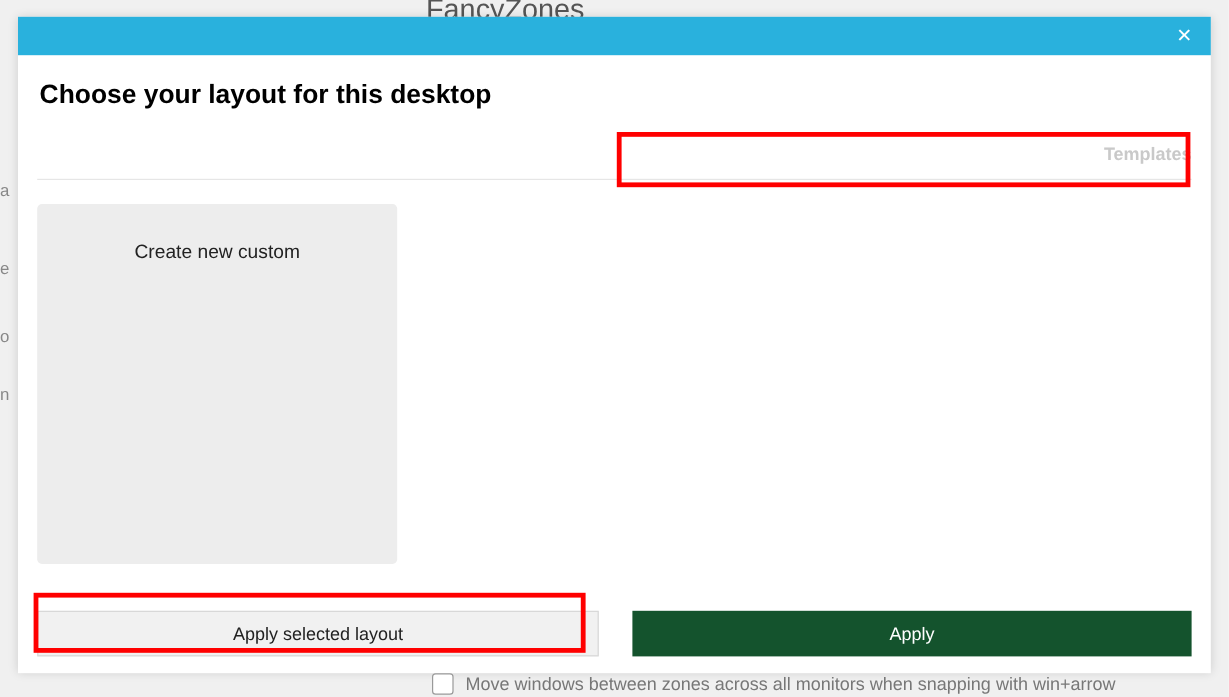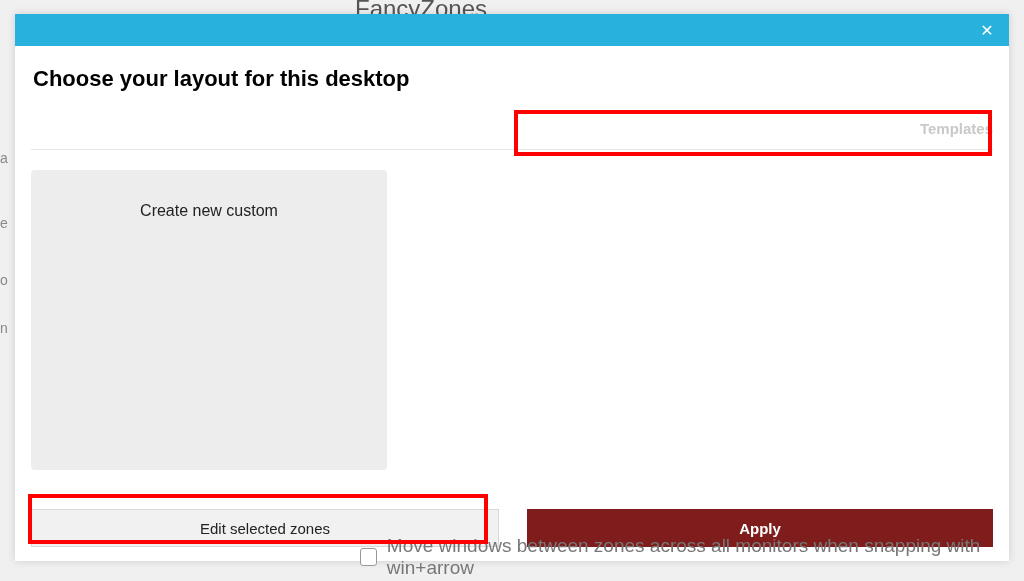--- a/index.html
+++ b/index.html
@@ -109,7 +109,7 @@
       padding: 20px 0 0 0;
     }
     .create-card {
-      width: 356px;
+      width: 300px;
       height: 300px;
       background: #ededed;
       border-radius: 4px;

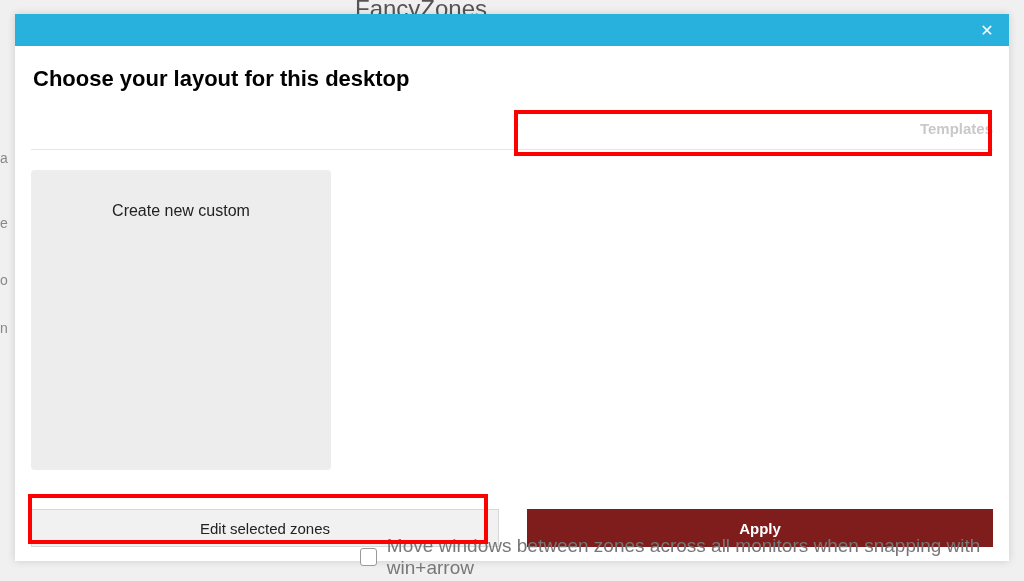--- a/index.html
+++ b/index.html
@@ -195,7 +195,7 @@
       </div>
     </div>
     <div class="button-row">
-      <button class="btn btn-edit">Edit selected zones</button>
+      <button class="btn btn-edit">Apply selected layout</button>
       <button class="btn btn-apply">Apply</button>
     </div>
   </div>

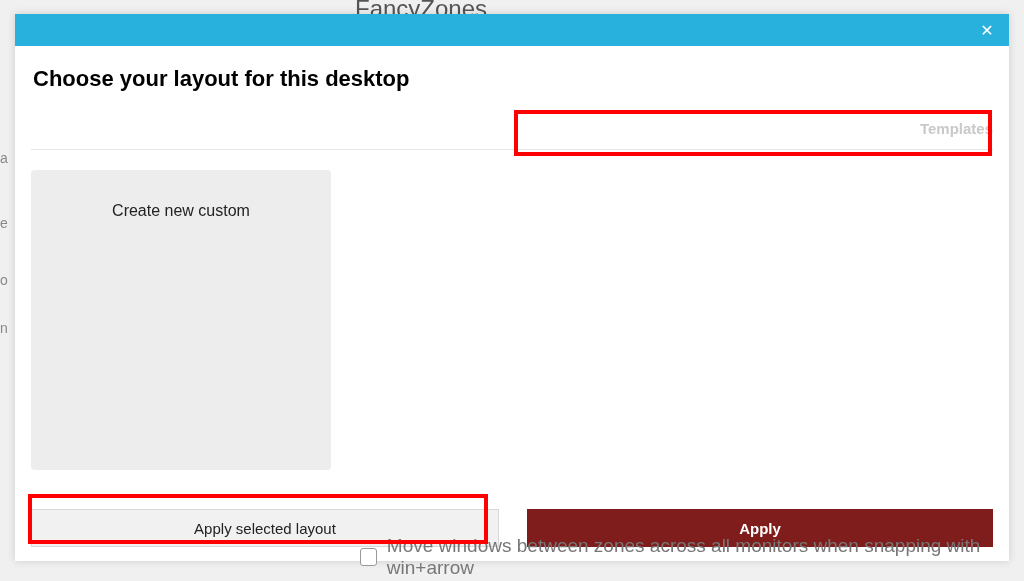--- a/index.html
+++ b/index.html
@@ -140,9 +140,9 @@
       border: 1px solid #d8d8d8;
     }
     .btn-apply {
-      background: #7f1d1d;
+      background: #14532d;
       color: #fff;
-      font-weight: 700;
+      font-weight: 400;
     }
     .hl {
       position: absolute;

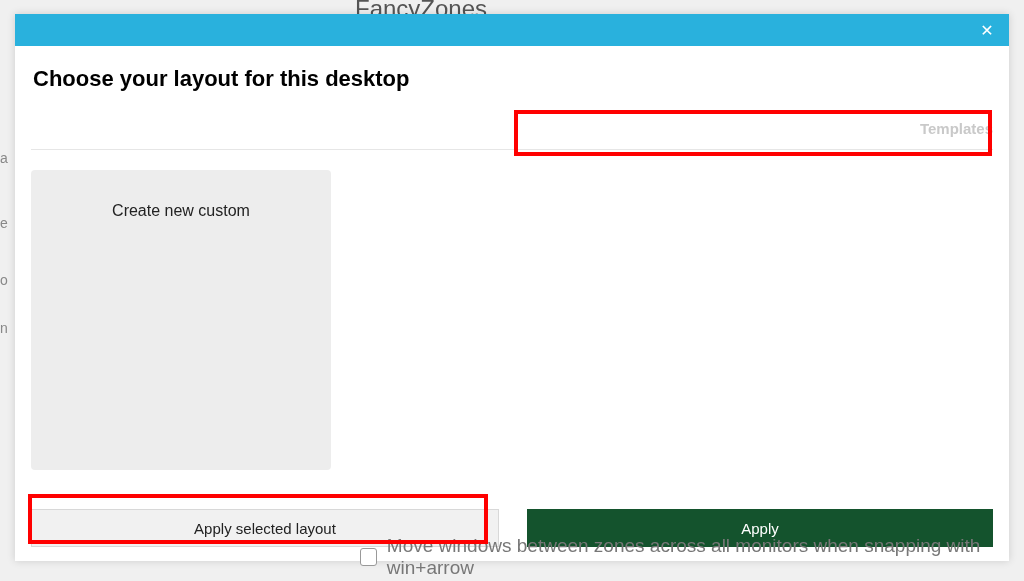--- a/index.html
+++ b/index.html
@@ -30,7 +30,7 @@
       display: flex;
       align-items: center;
       color: #777;
-      font-size: 19px;
+      font-size: 15px;
       margin-top: 28px;
     }
     .bg-checkbox {

